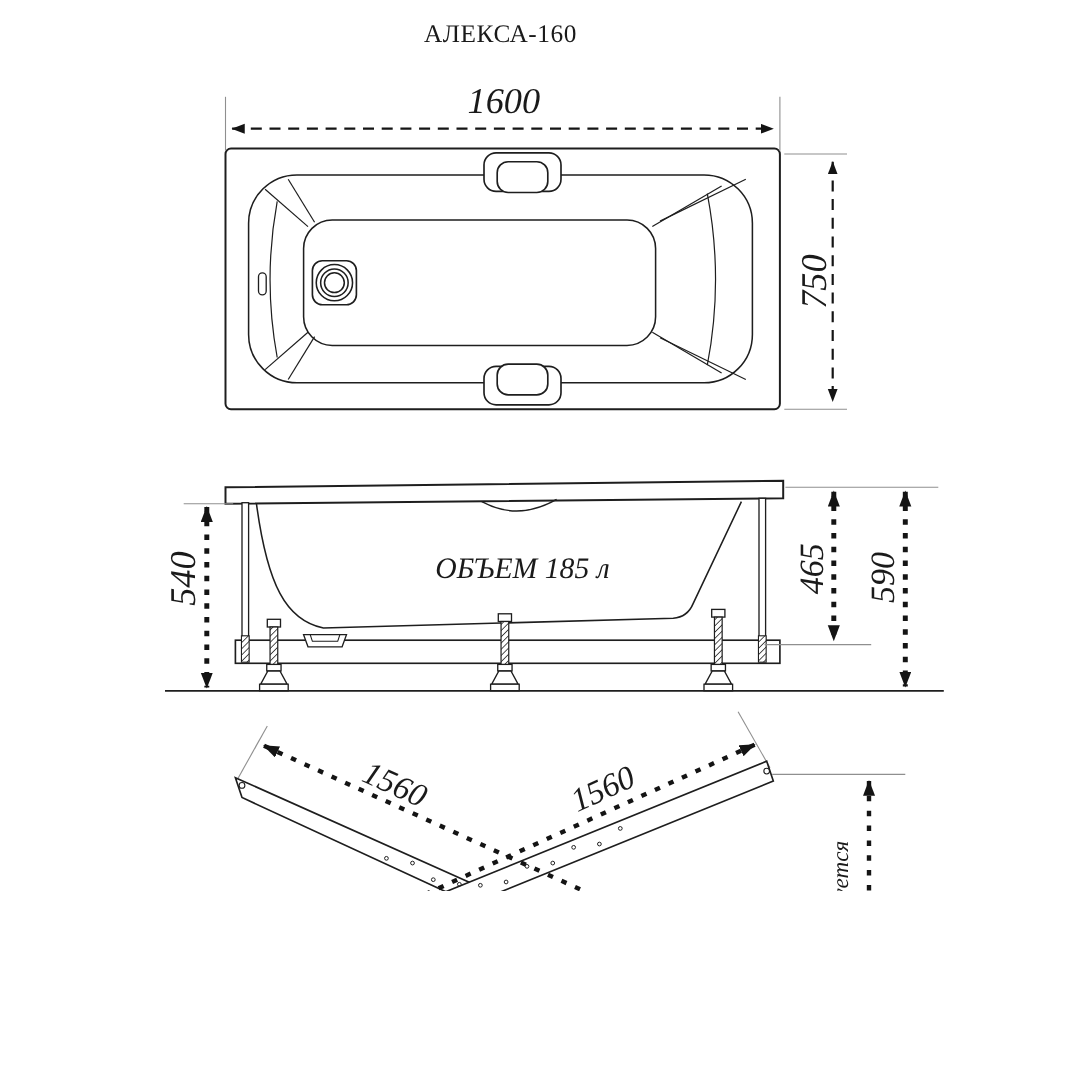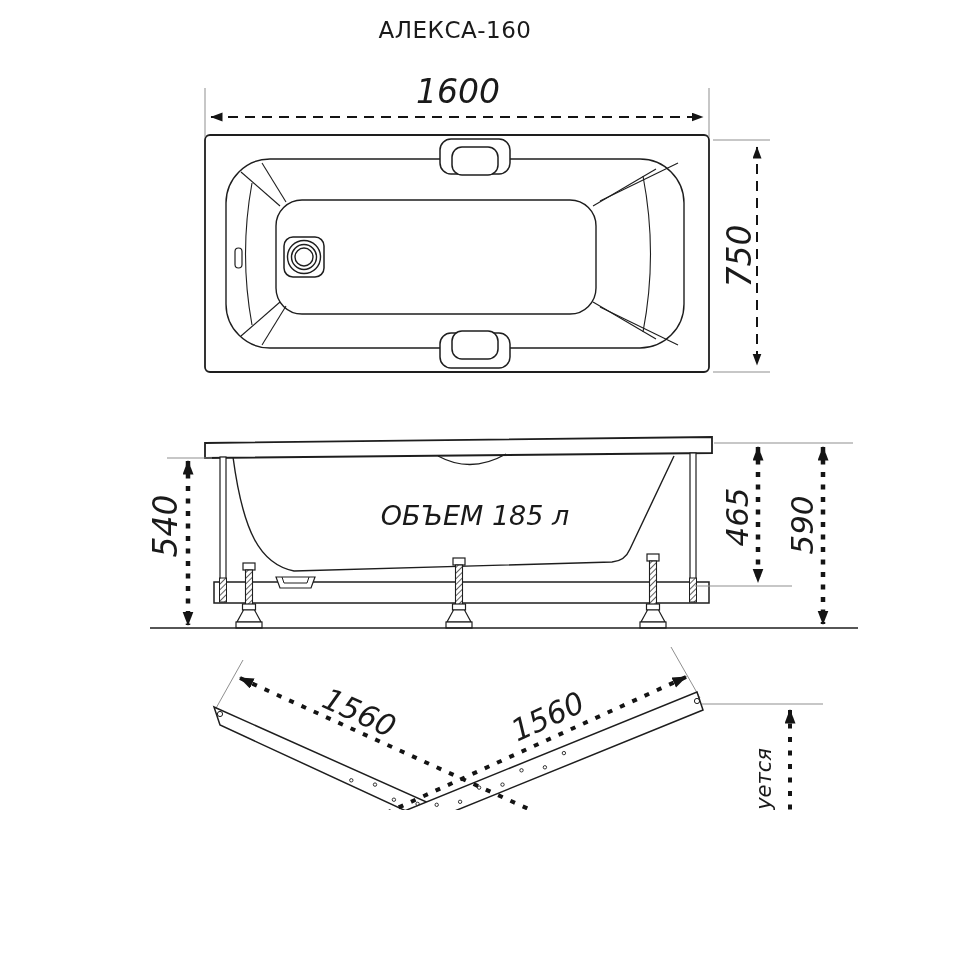--- a/index.html
+++ b/index.html
@@ -4,7 +4,7 @@
 <style>
   html,body{margin:0;padding:0;background:#ffffff;}
   body{font-family:"DejaVu Sans","Liberation Sans",sans-serif;}
-  .stage{width:970px;height:810px;position:relative;background:#fff;overflow:hidden;}
+  .stage{width:970px;height:810px;position:relative;background:#fff;overflow:hidden;font-family:Liberation Serif, serif;}
   svg{display:block;}
   text{fill:#1a1a1a;}
   .t-title{font-size:23px;letter-spacing:0.5px;}

